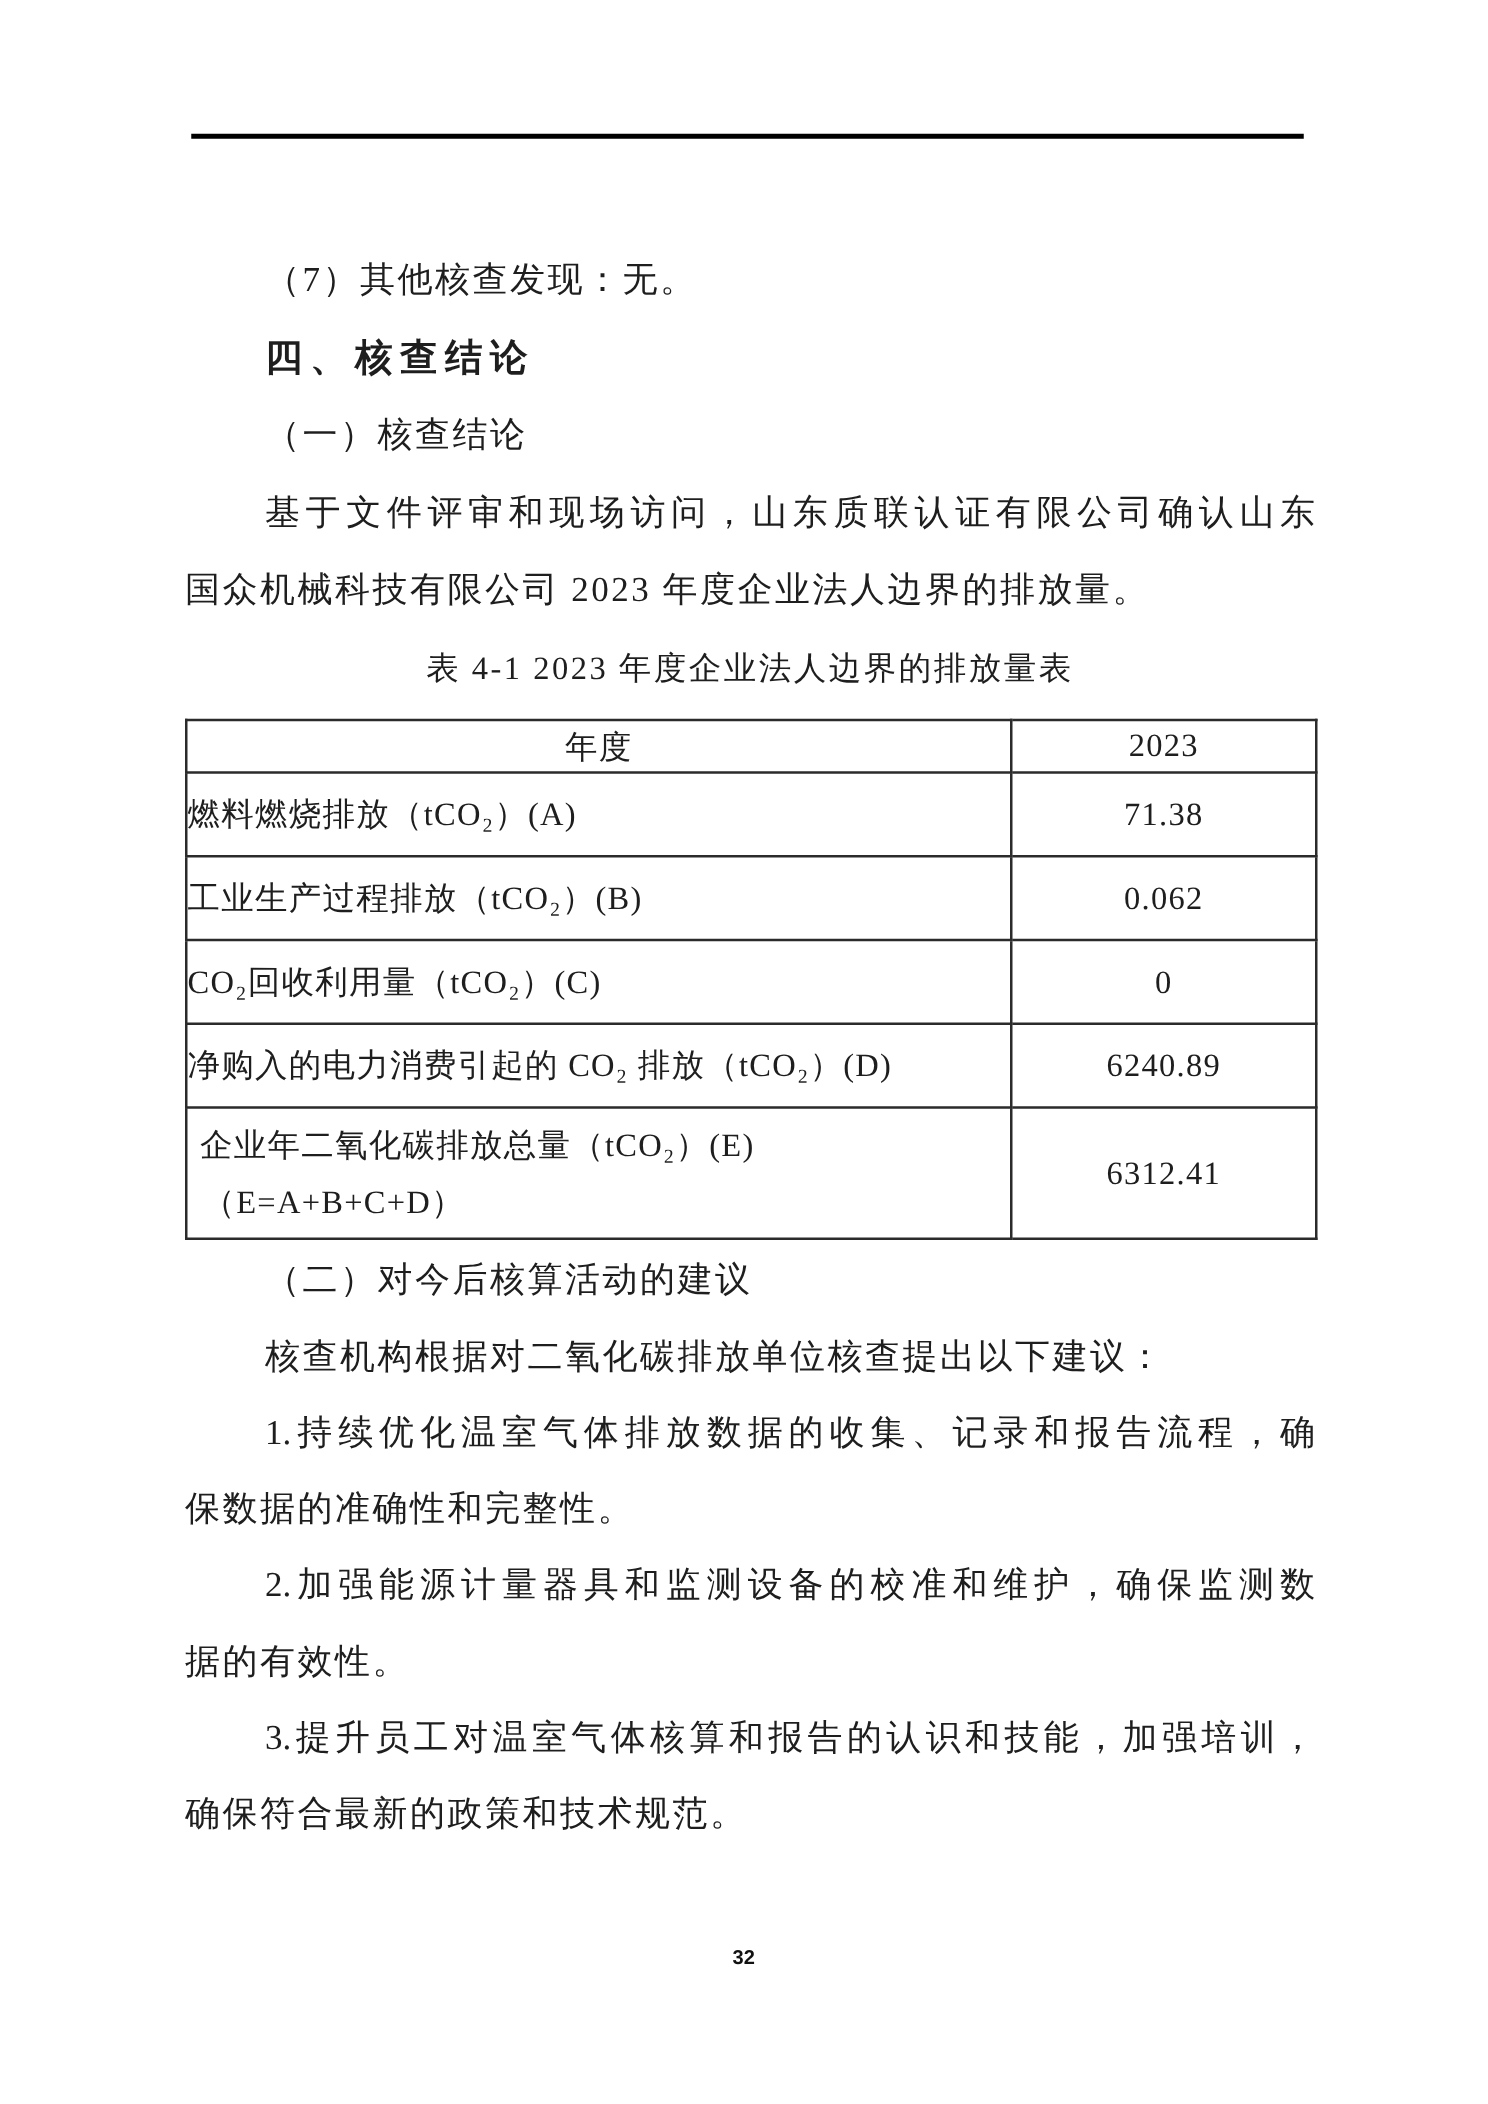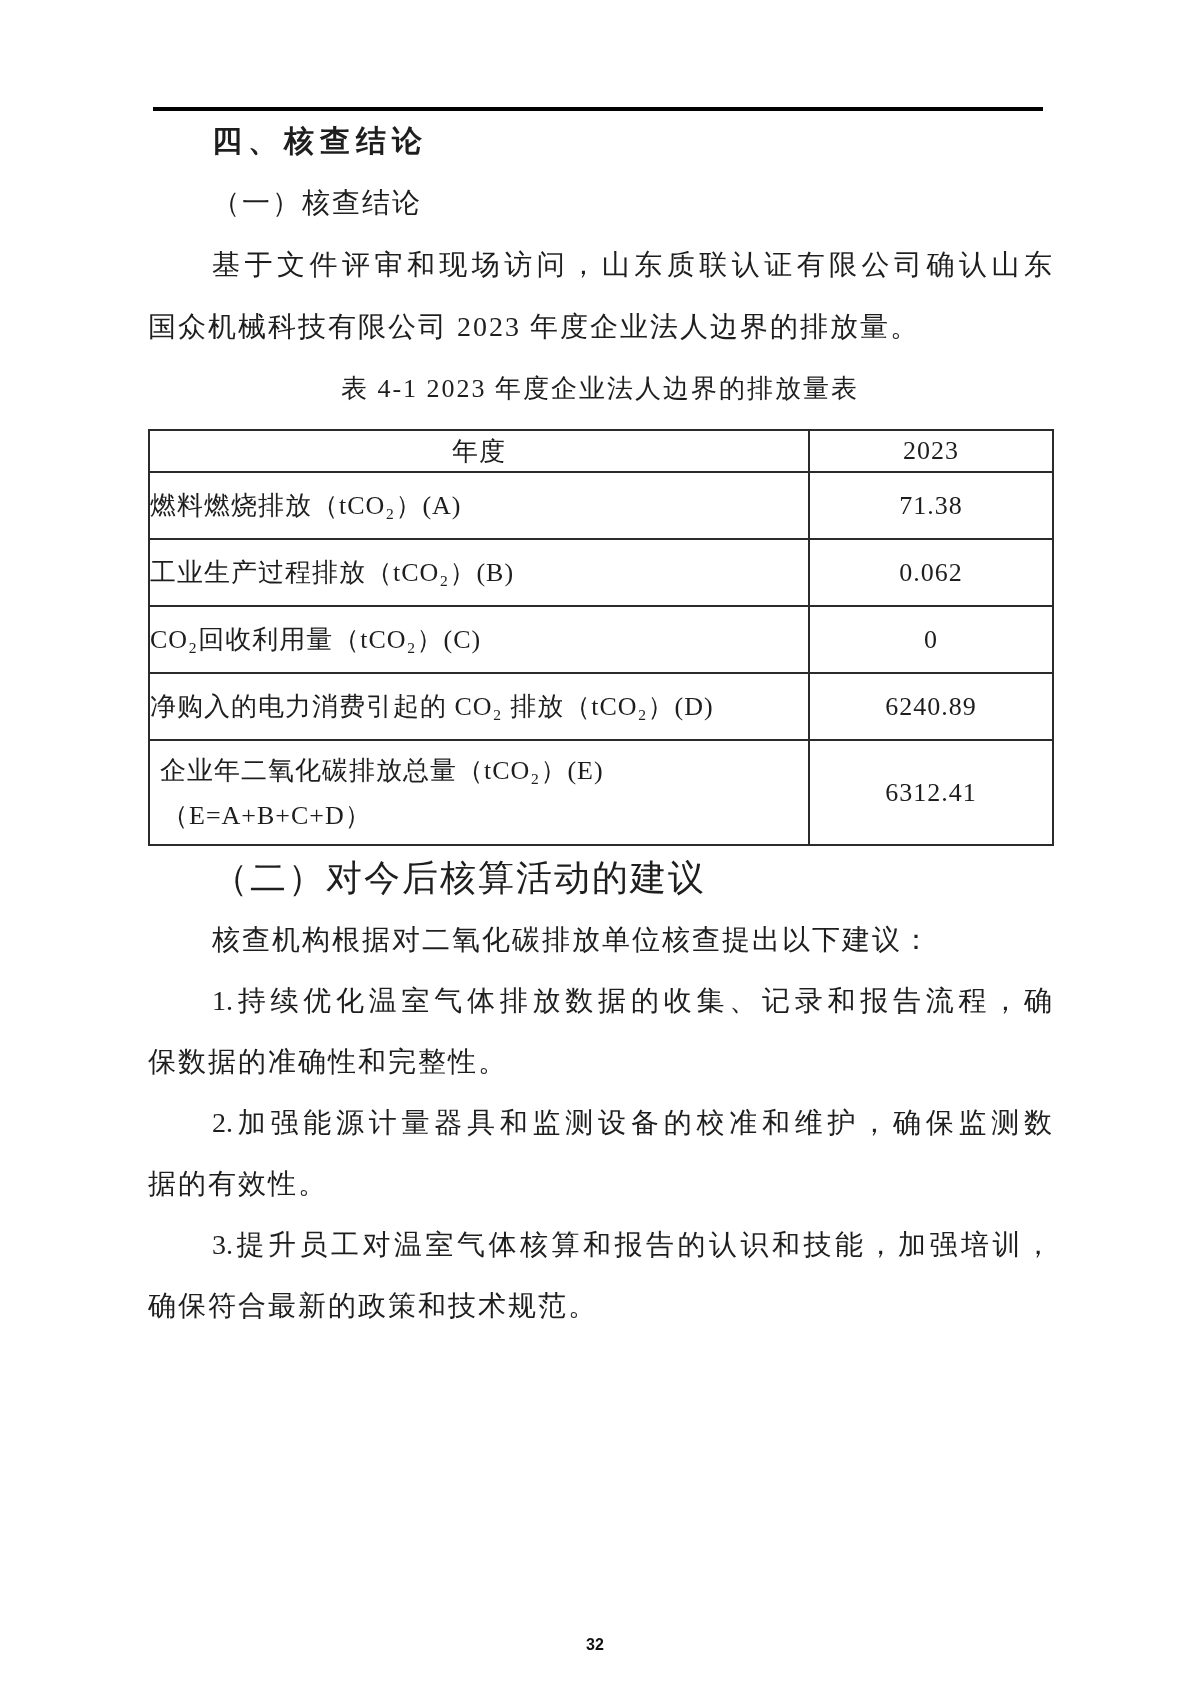--- a/index.html
+++ b/index.html
@@ -91,6 +91,7 @@
 
   <div class="content">
 
+    <p class="line indent first-line">（7）其他核查发现：无。</p>
 
     <h2 class="line heading indent">四、核查结论</h2>
 

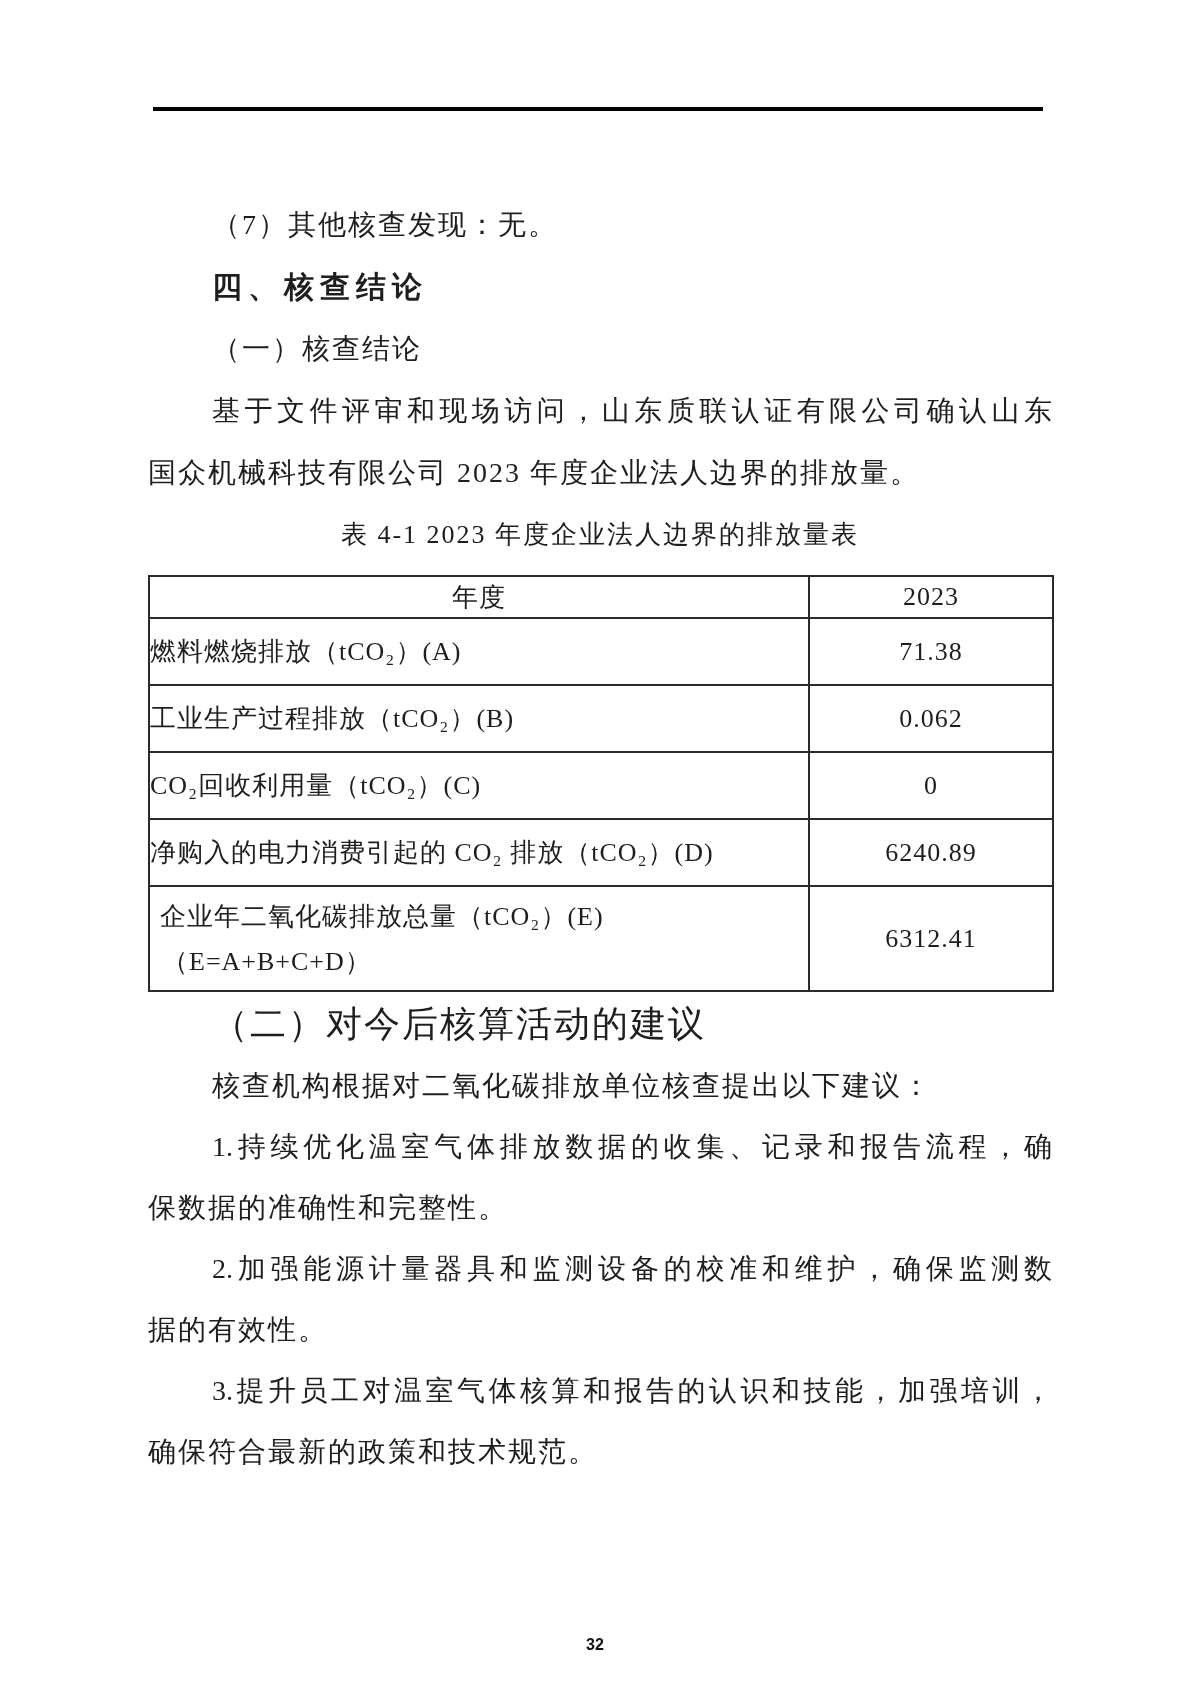--- a/index.html
+++ b/index.html
@@ -139,7 +139,7 @@
       </table>
 
     <div class="bottom-lines">
-      <h3 class="line indent" style="font-weight:normal;font-size:36px;">（二）对今后核算活动的建议</h3>
+      <h3 class="line indent" style="font-weight:normal;font-size:28px;">（二）对今后核算活动的建议</h3>
       <p class="line indent">核查机构根据对二氧化碳排放单位核查提出以下建议：</p>
       <p class="line indent just">1.持续优化温室气体排放数据的收集、记录和报告流程，确</p>
       <p class="line">保数据的准确性和完整性。</p>

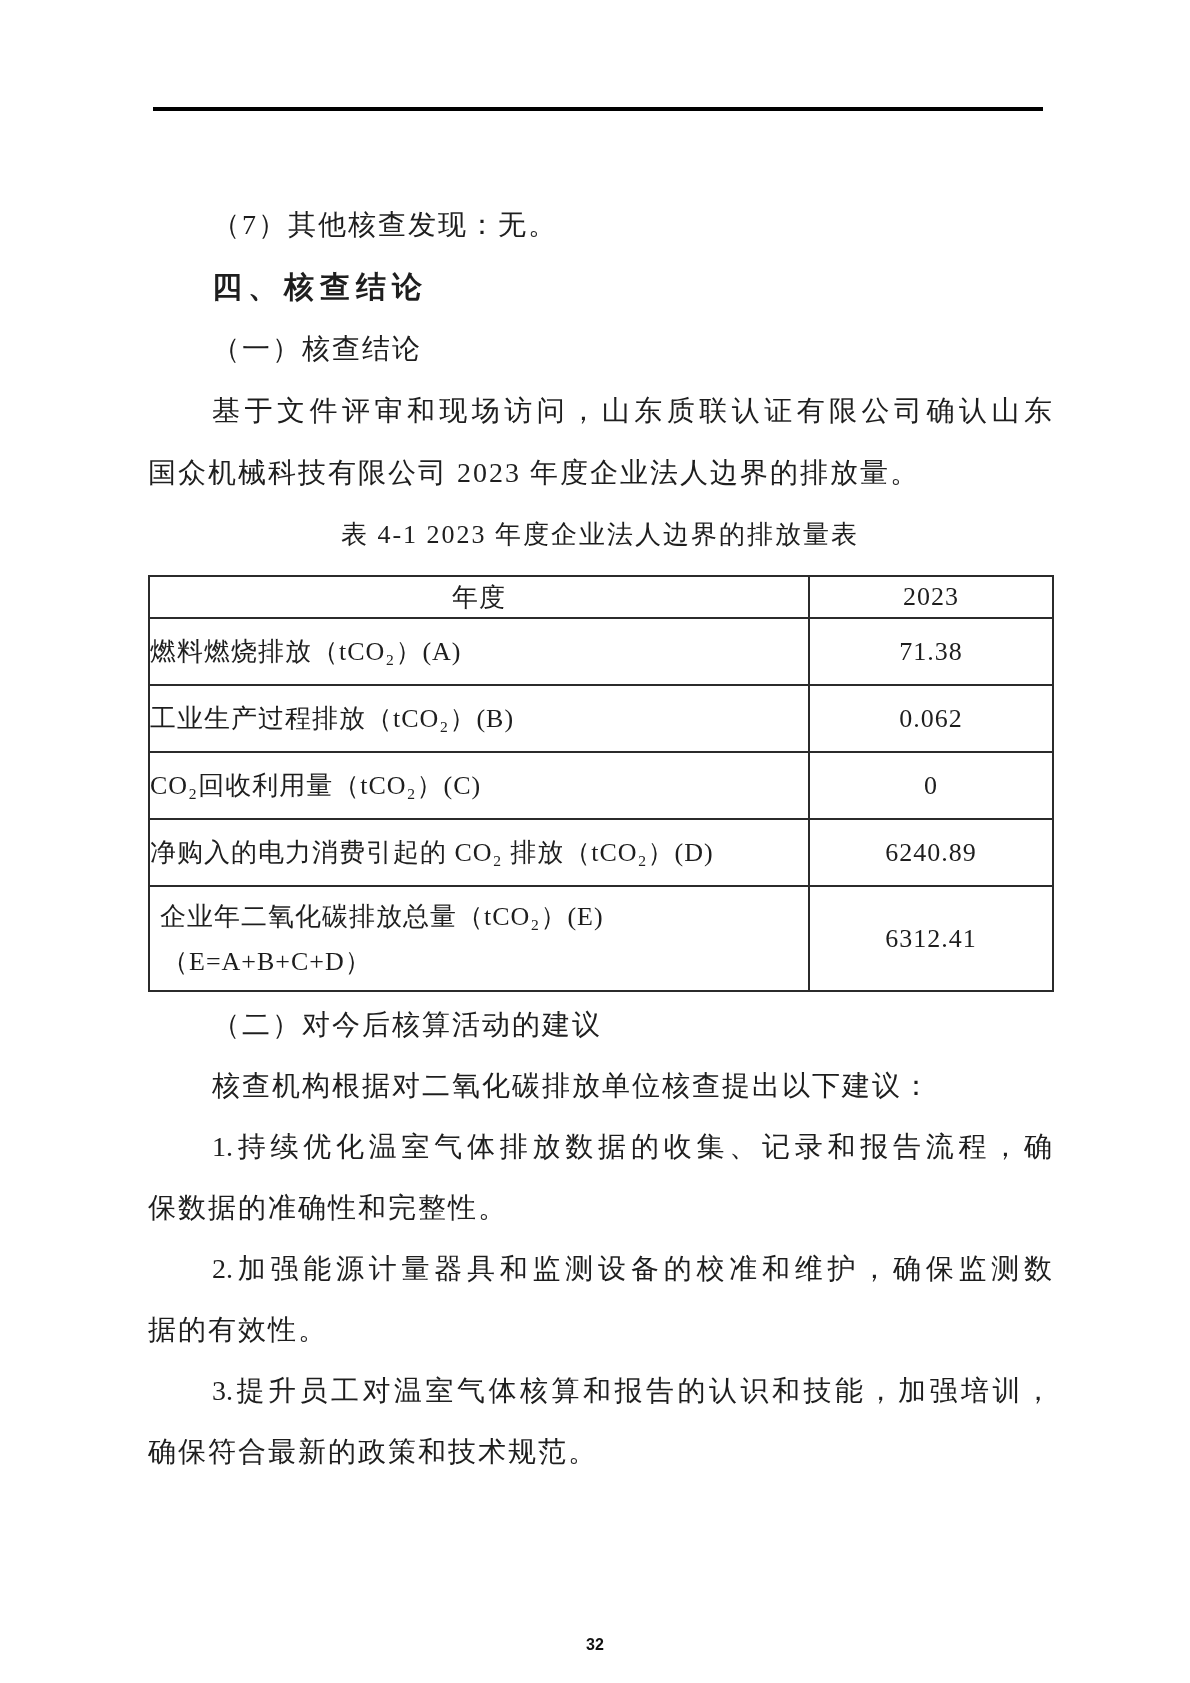--- a/index.html
+++ b/index.html
@@ -74,7 +74,7 @@
   .bottom-lines{margin-top:2px;}
   .bottom-lines .line{line-height:61px;}
   .page-number{
-    position:absolute;left:0;top:1636px;width:1190px;
+    position:absolute;left:0;top:1558px;width:1190px;
     text-align:center;
     font-family:"Liberation Sans","DejaVu Sans",sans-serif;
     font-weight:bold;

